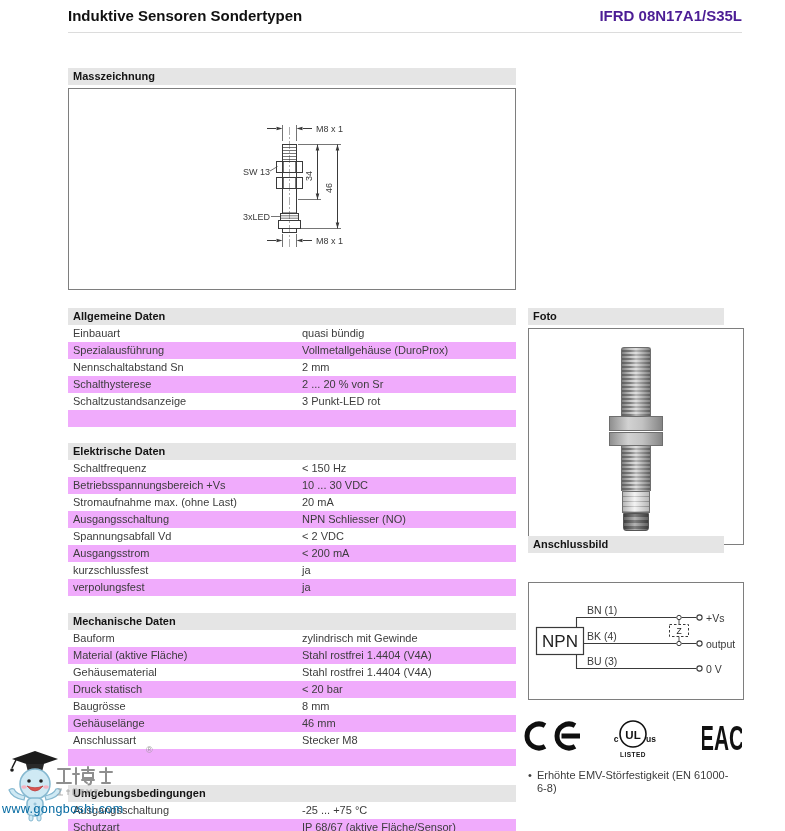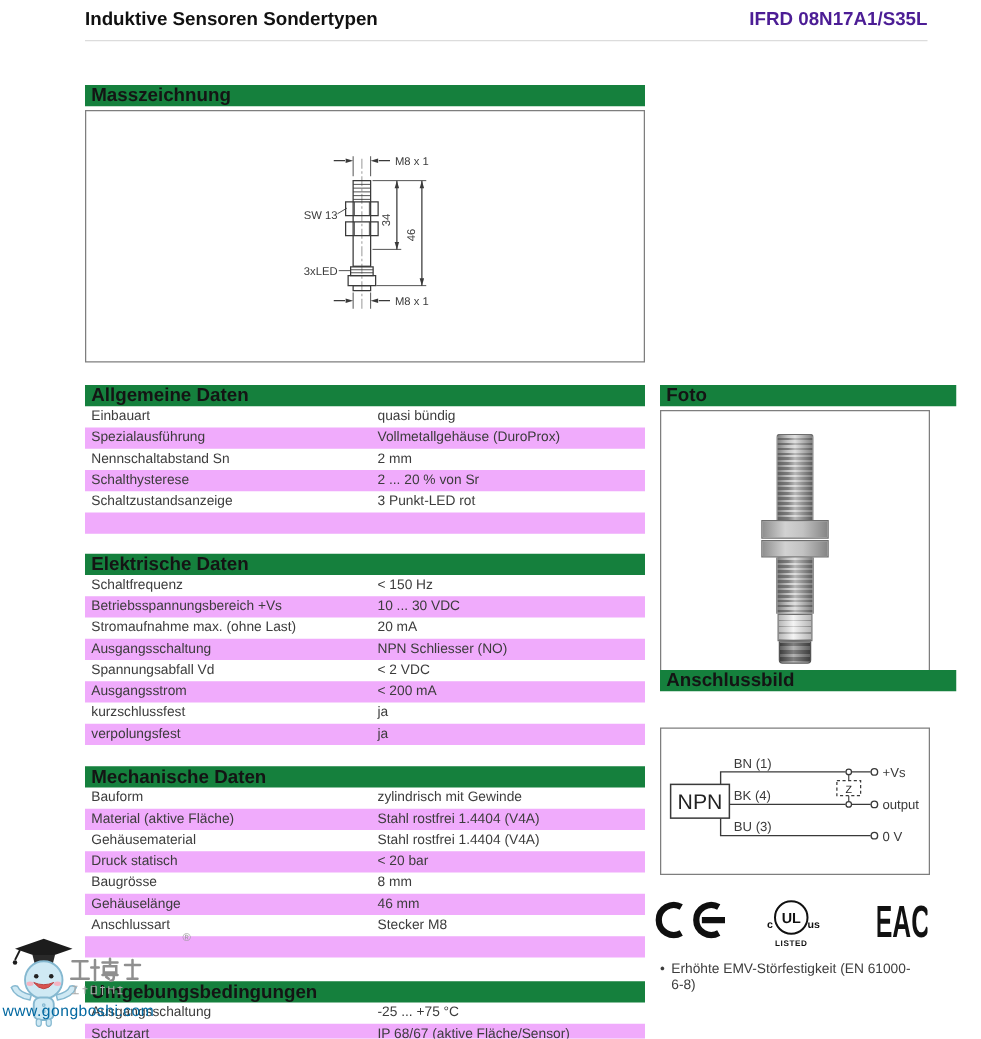--- a/index.html
+++ b/index.html
@@ -13,8 +13,8 @@
   .hdr-rule  { position:absolute; left:68px; top:32px; width:674px; height:1px; background:#dcdcdc; }
 
   .sec-bar {
-    position:absolute; height:17px; background:#15803d; box-sizing:border-box;
-    font-size:15px; font-weight:bold; color:#141414; line-height:17px; padding-left:5px;
+    position:absolute; height:17px; background:#e5e5e5; box-sizing:border-box;
+    font-size:11px; font-weight:bold; color:#141414; line-height:17px; padding-left:5px;
   }
   .lcol { left:68px; width:448px; }
   .rcol { left:528px; width:237px; }

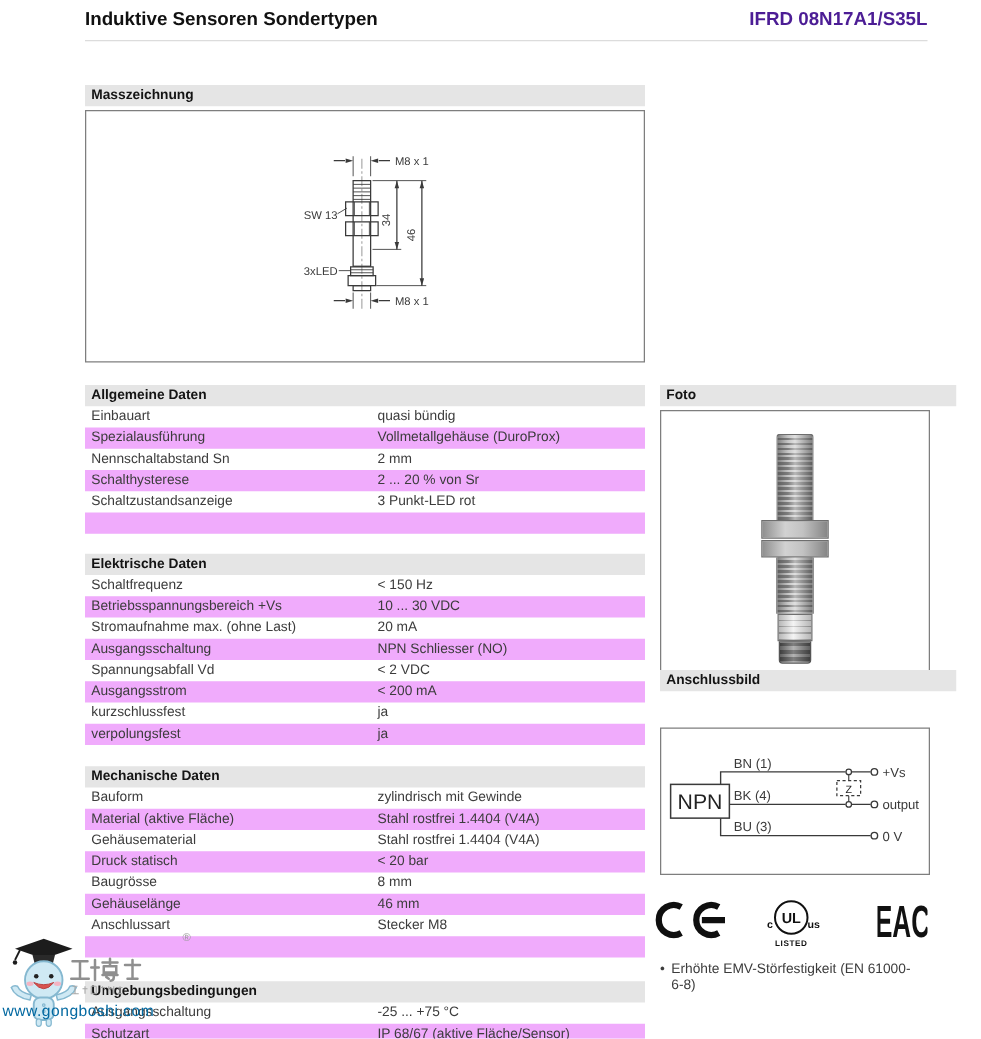--- a/index.html
+++ b/index.html
@@ -17,7 +17,7 @@
     font-size:11px; font-weight:bold; color:#141414; line-height:17px; padding-left:5px;
   }
   .lcol { left:68px; width:448px; }
-  .rcol { left:528px; width:237px; }
+  .rcol { left:528px; width:196px; }
 
   .frame { position:absolute; border:1px solid #7e7e7e; background:#fff; box-sizing:border-box; }
 

